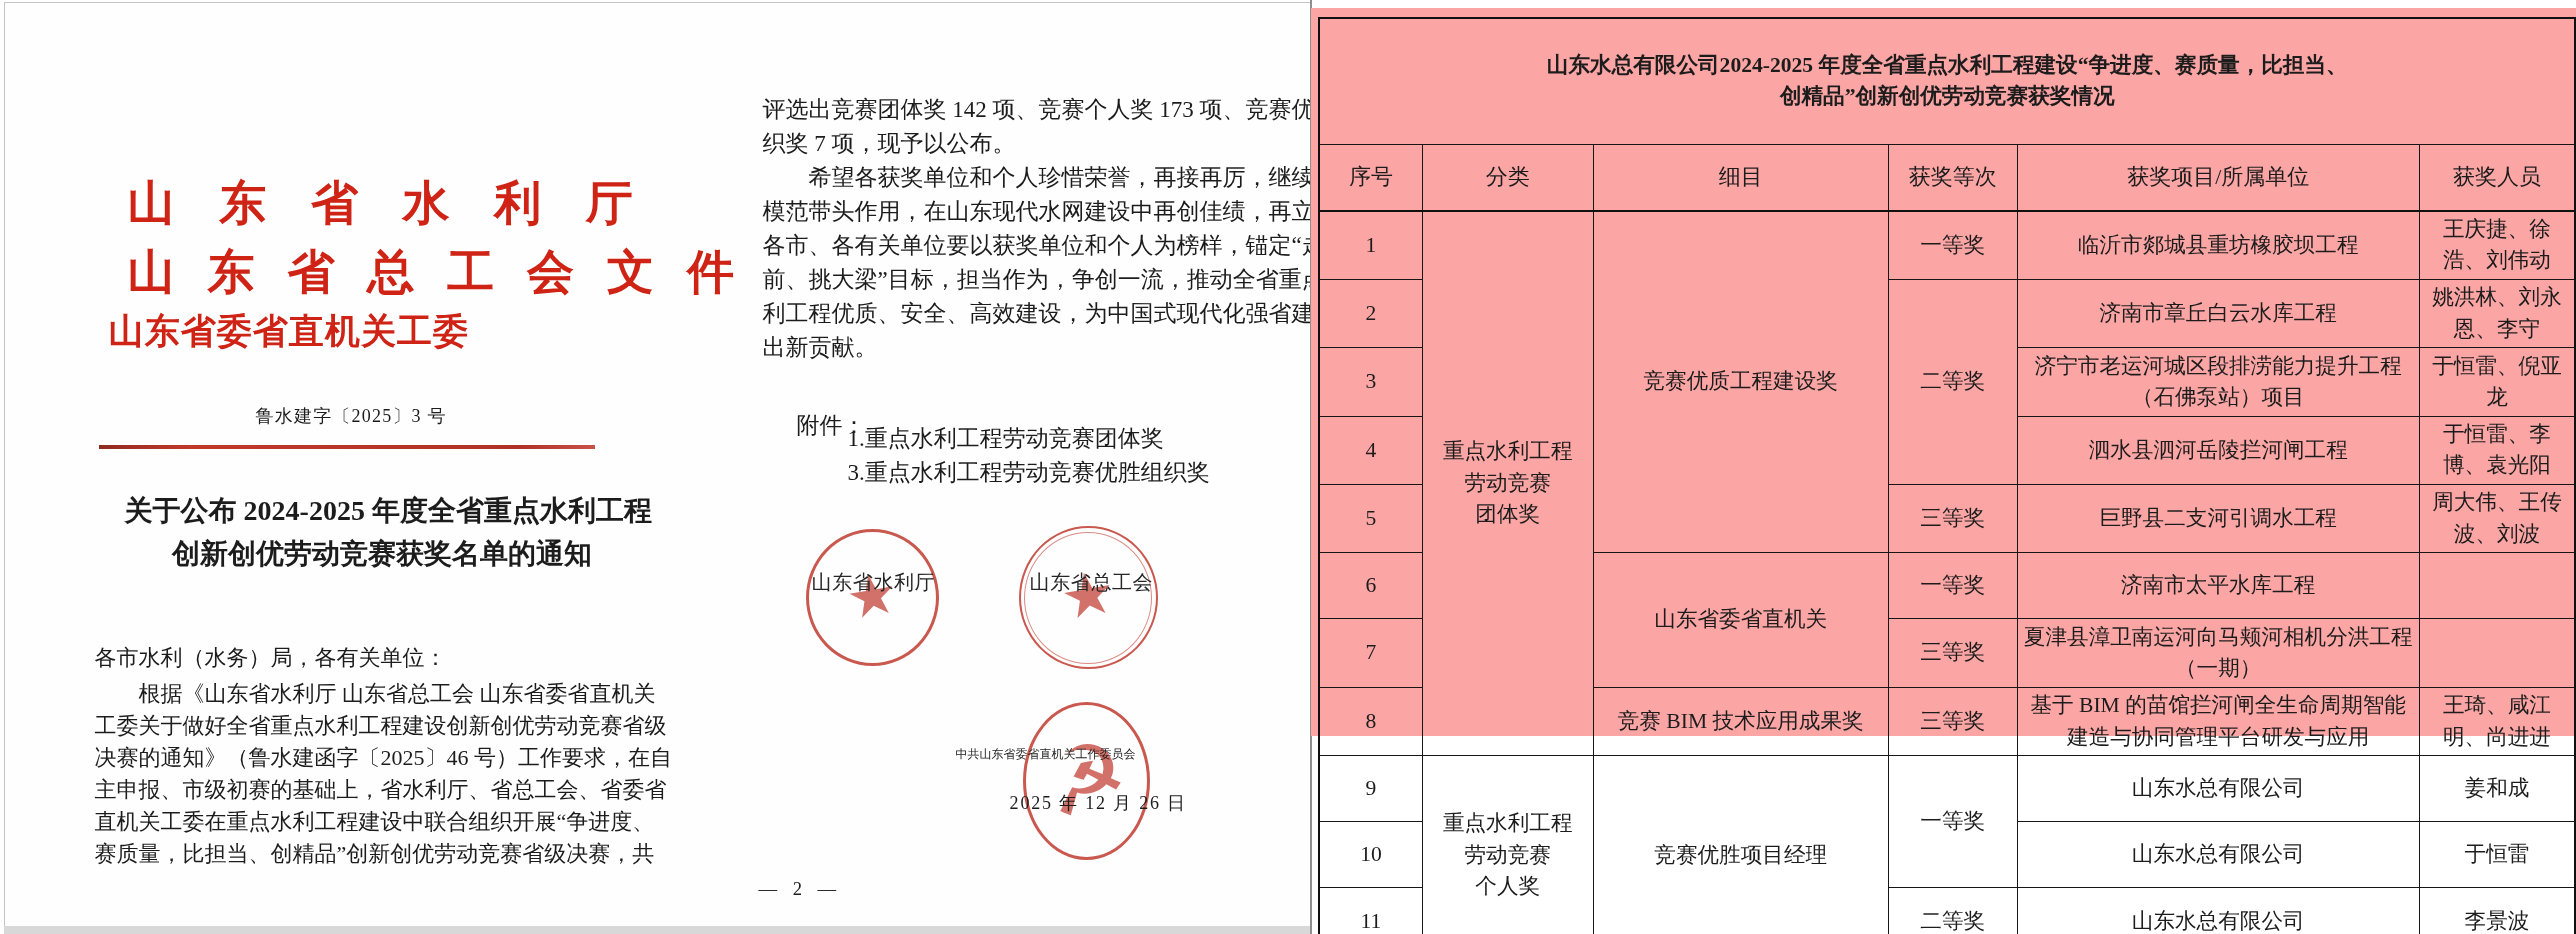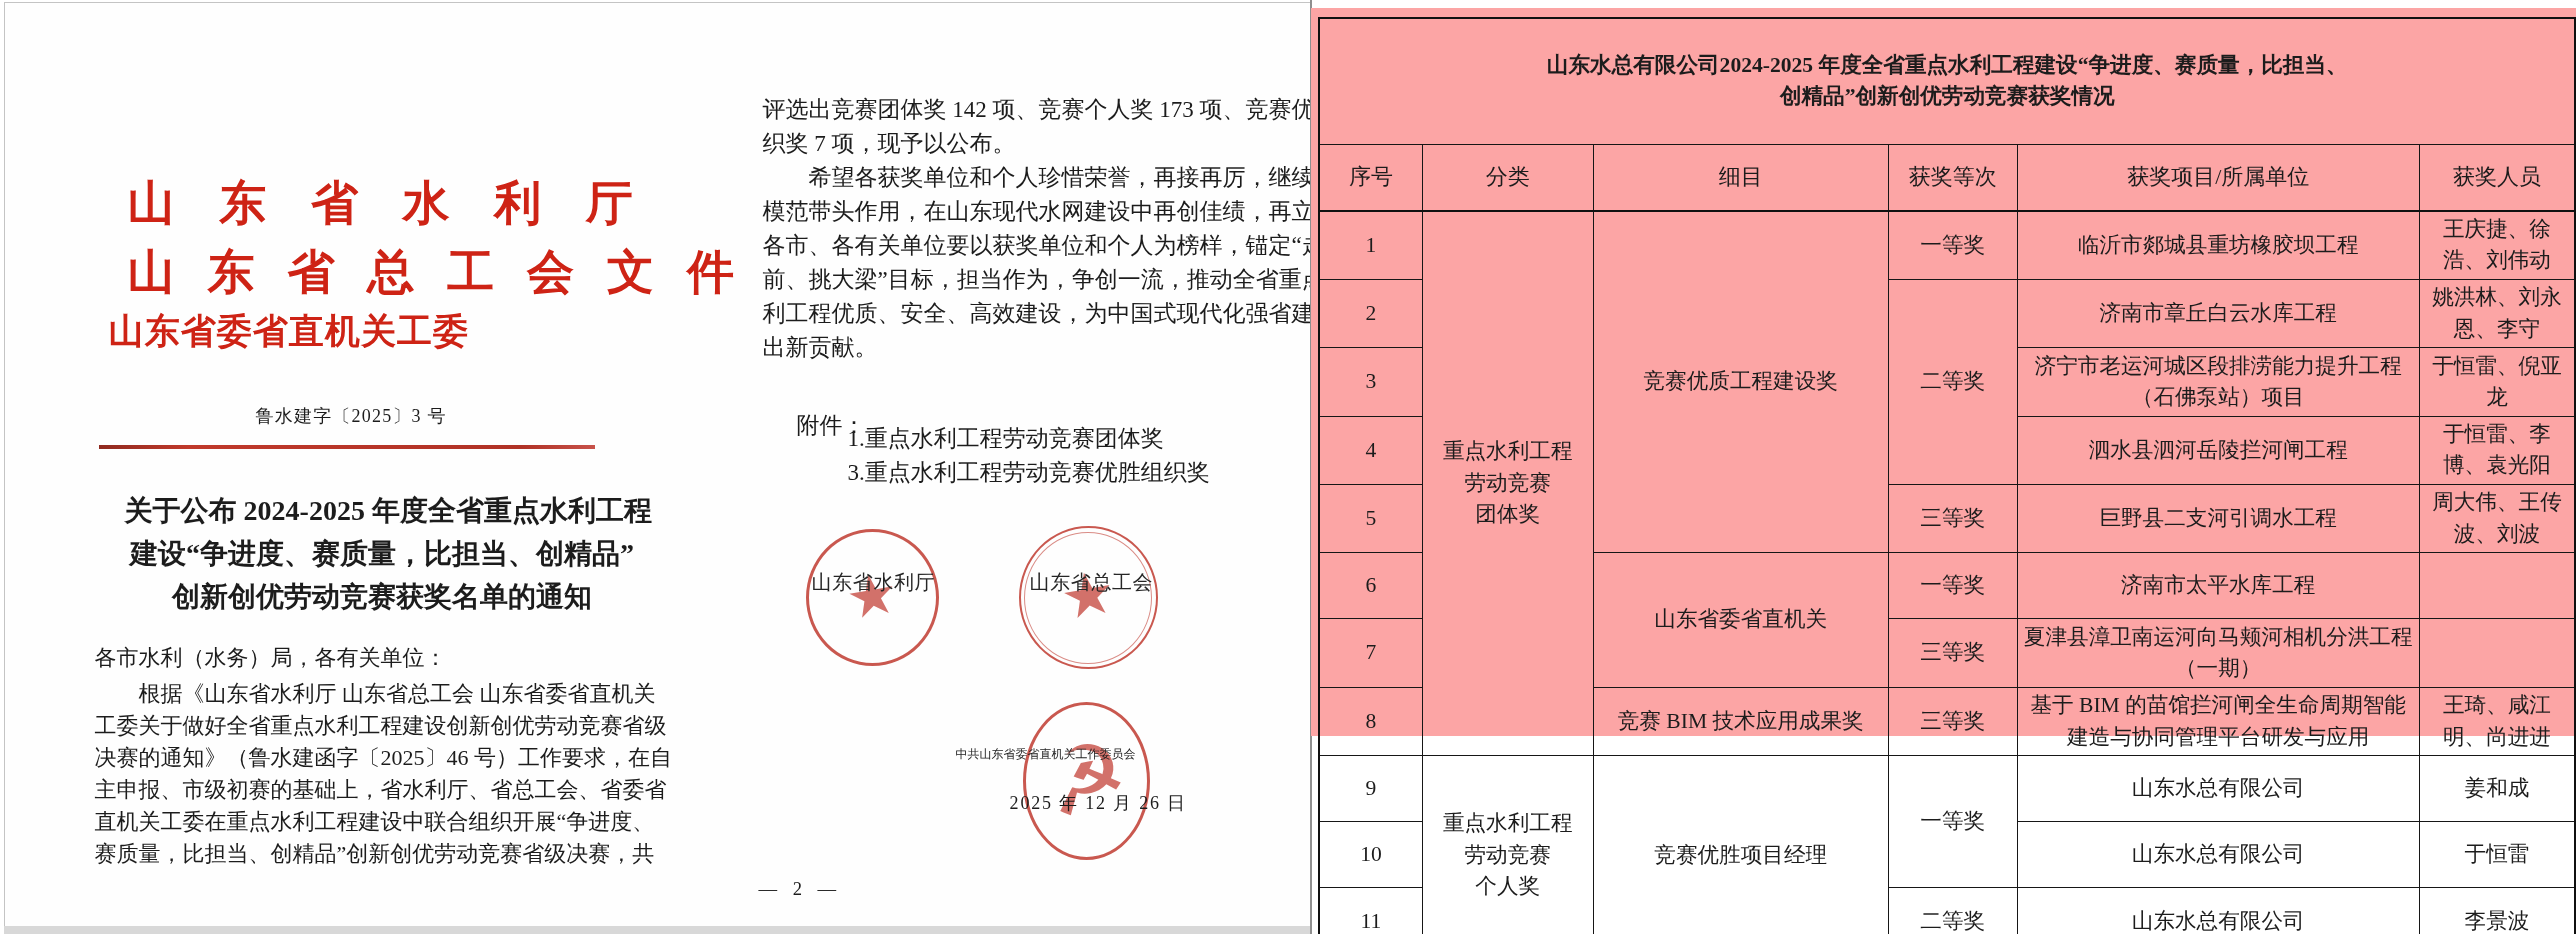--- a/index.html
+++ b/index.html
@@ -71,7 +71,6 @@
     <div class="red-rule"></div>
     <div class="doc-title">
         <div>关于公布 2024-2025 年度全省重点水利工程</div>
-        <div>建设“争进度、赛质量，比担当、创精品”</div>
         <div>创新创优劳动竞赛获奖名单的通知</div>
       </div>
     <div class="abs salutation">各市水利（水务）局，各有关单位：</div>

